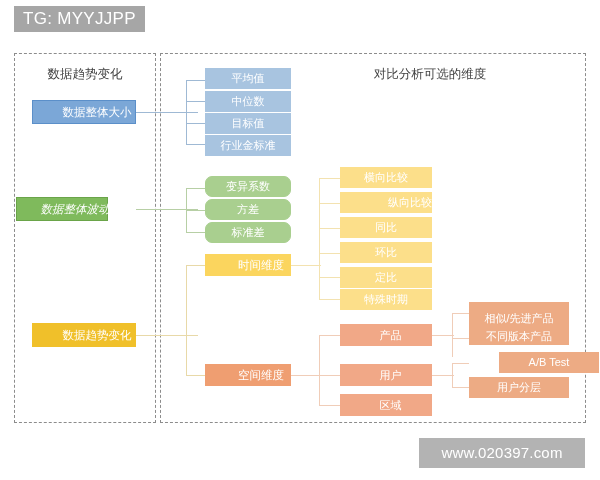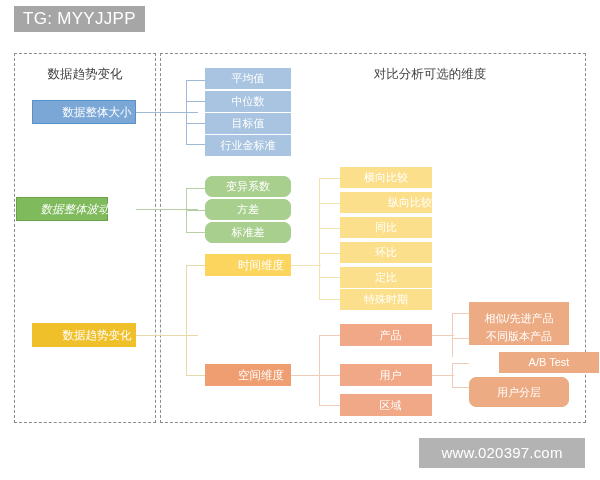--- a/index.html
+++ b/index.html
@@ -192,7 +192,7 @@
   <div class="conn h c-salmon" style="left:452px; top:387px; width:17px;"></div>
 
   <div class="node n-salmon3" style="left:469px; top:352px; width:100px; height:21px;margin-left:30px;">A/B Test</div>
-  <div class="node n-salmon3" style="left:469px; top:377px; width:100px; height:30px;border-radius:7px;">用户分层</div>
+  <div class="node n-salmon3" style="left:469px; top:377px; width:100px; height:21px;">用户分层</div>
 
   <div class="watermark">www.020397.com</div>
 

